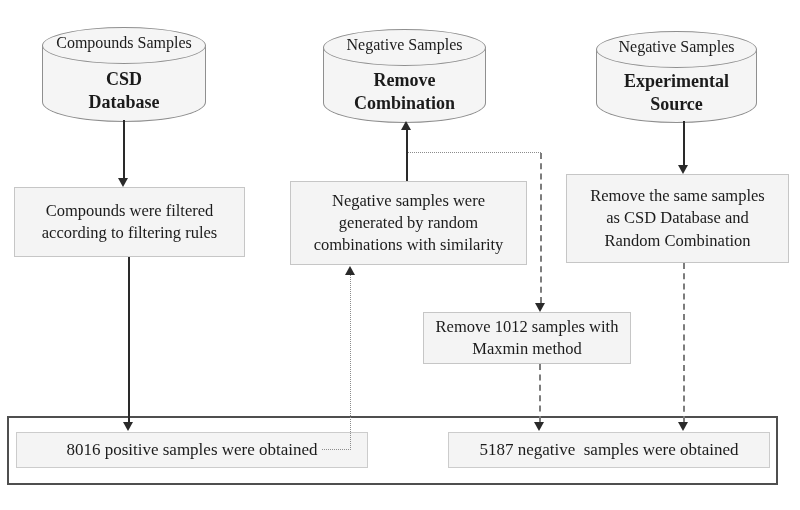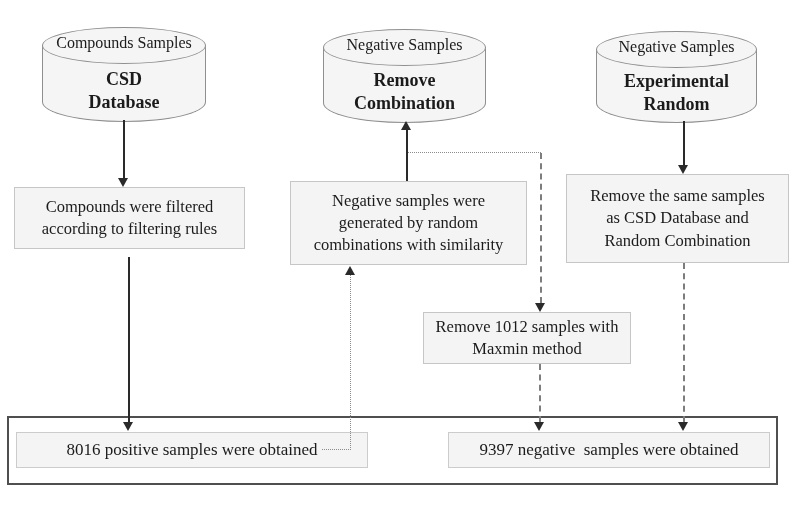--- a/index.html
+++ b/index.html
@@ -120,7 +120,7 @@
     <div class="cyl-top"></div>
     <div class="cyl-tag">Negative Samples</div>
     <div class="cyl-label">Experimental
-Random</div>
+Source</div>
   </div>
 
   <div class="box" style="left:14px;top:187px;width:231px;height:62px">Compounds were filtered

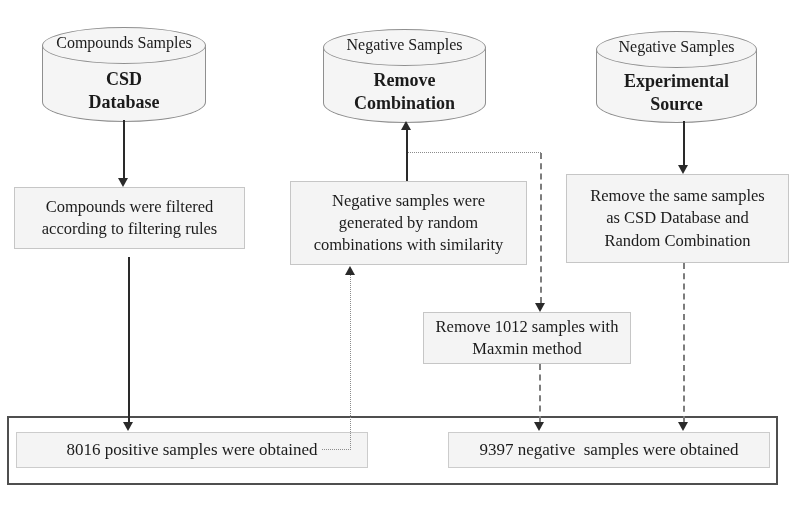--- a/index.html
+++ b/index.html
@@ -123,7 +123,7 @@
 Source</div>
   </div>
 
-  <div class="box" style="left:14px;top:187px;width:231px;height:62px">Compounds were filtered
+  <div class="box" style="left:14px;top:187px;width:231px;height:70px">Compounds were filtered
 according to filtering rules</div>
 
   <div class="box" style="left:566px;top:174px;width:223px;height:89px">Remove the same samples

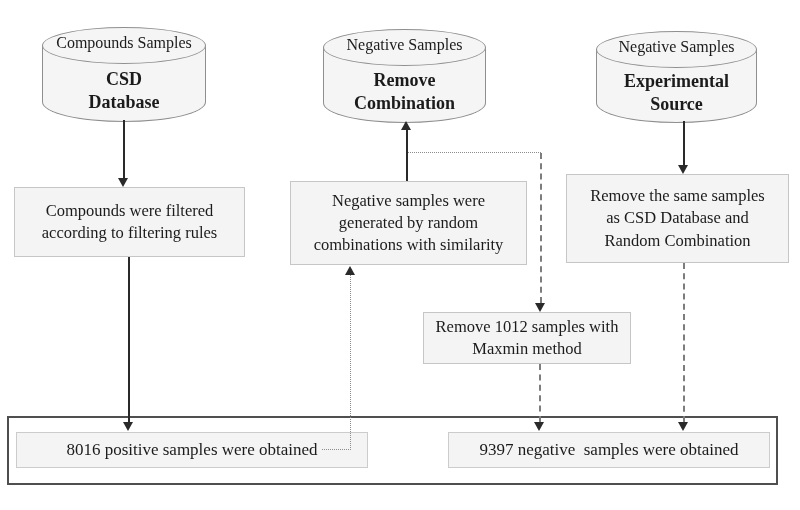--- a/index.html
+++ b/index.html
@@ -141,7 +141,7 @@
 
   <div class="box result" style="left:16px;top:432px;width:352px;height:36px">8016 positive samples were obtained</div>
 
-  <div class="box result" style="left:448px;top:432px;width:322px;height:36px">9397 negative  samples were obtained</div>
+  <div class="box result" style="left:448px;top:432px;width:322px;height:36px">5187 negative  samples were obtained</div>
 
   <div class="vline solid" style="left:123px;top:120px;height:59px"></div>
   <div class="ah ah-down" style="left:118px;top:178px"></div>

